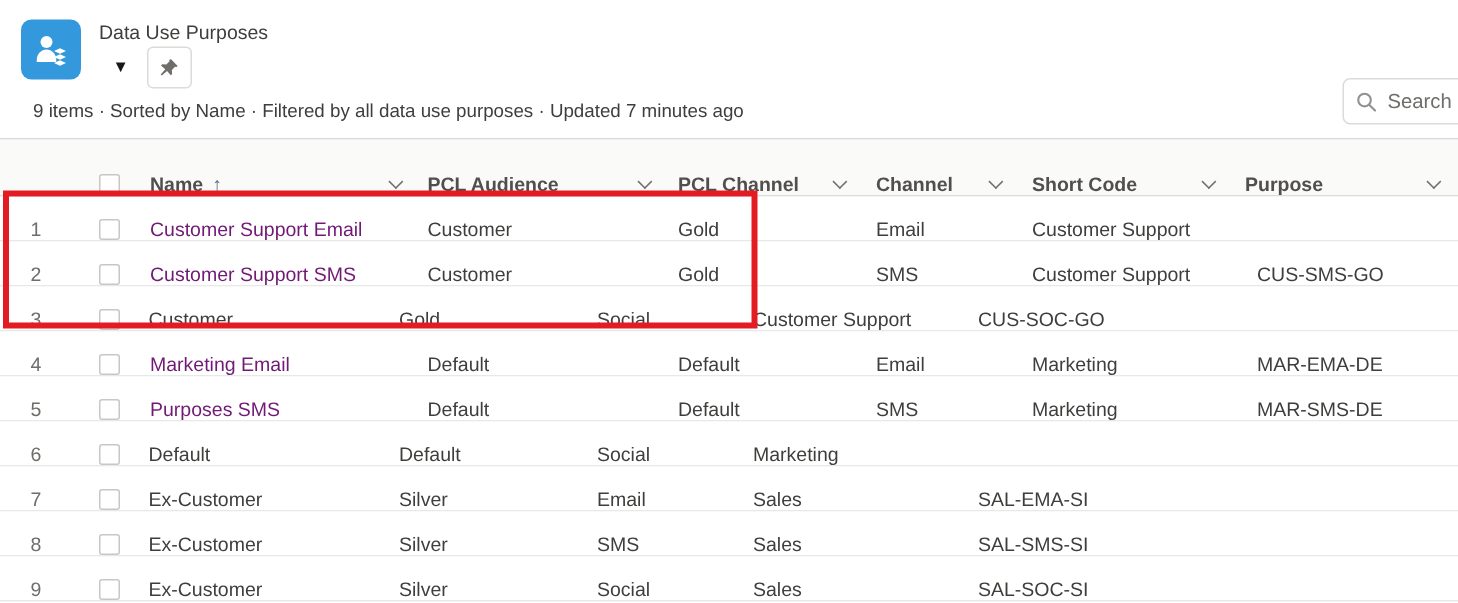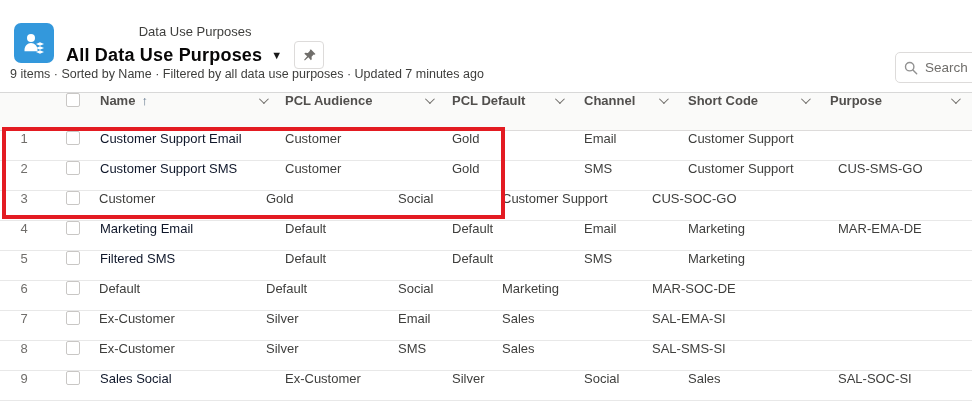--- a/index.html
+++ b/index.html
@@ -14,7 +14,7 @@
 
   
   .page-header { position:relative; height:92px; background:#fff; }
-  .header-left { position:absolute; left:14px; top:23px; display:flex; align-items:flex-start;text-align:center; }
+  .header-left { position:absolute; left:14px; top:13px; display:flex; align-items:flex-start; }
   .obj-icon {
     width:40px; height:40px; border-radius:7px;
     background:#3398dc; display:flex; align-items:center; justify-content:center;

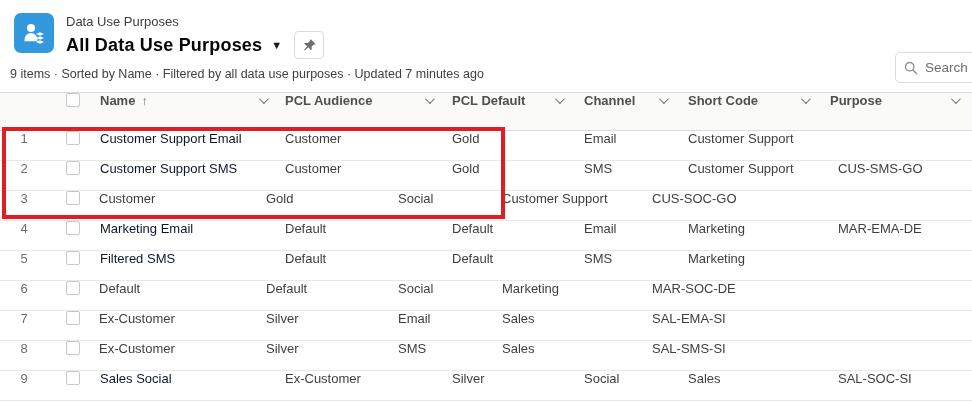--- a/index.html
+++ b/index.html
@@ -100,7 +100,6 @@
     <div class="header-titles">
       <div class="obj-label">Data Use Purposes</div>
       <div class="title-row">
-        <span class="list-title">All Data Use Purposes</span>
         <span class="dd-caret">▼</span>
         <span class="pin-btn">
           <svg width="15" height="15" viewBox="0 0 24 24">

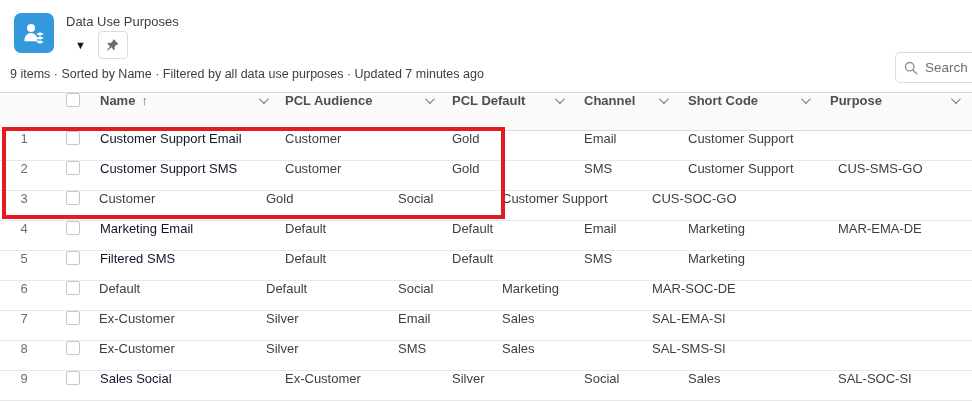--- a/index.html
+++ b/index.html
@@ -31,7 +31,7 @@
     display:flex; align-items:center; justify-content:center; cursor:pointer;
   }
   .meta-bar {
-    position:absolute; left:10px; top:67px;
+    position:absolute; left:22px; top:67px;
     font-size:12.5px; color:#3e3e3c;
   }
   .search-box {

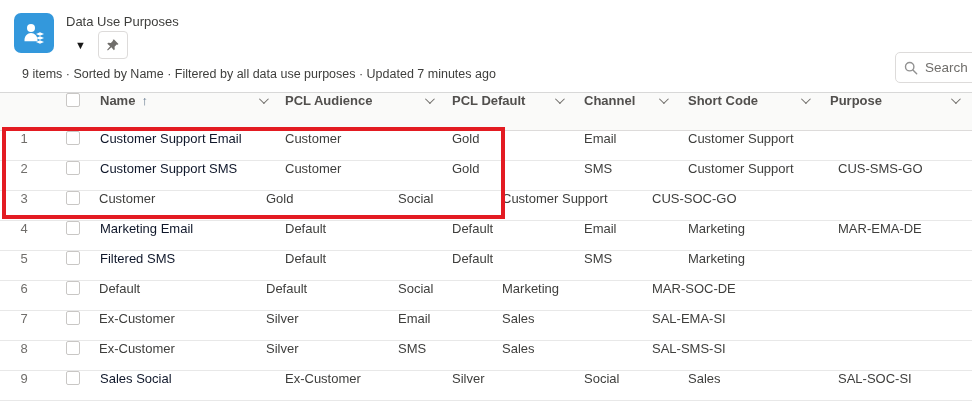--- a/index.html
+++ b/index.html
@@ -48,7 +48,7 @@
 
   
   .table { position:absolute; left:0; top:92px; width:972px; border-top:1px solid #d8d8d8; }
-  .tr { display:flex; align-items:flex-start; height:30px; border-bottom:1px solid #e8e8e8; background:#fff; }
+  .tr { display:flex; align-items:flex-end; height:30px; border-bottom:1px solid #e8e8e8; background:#fff; }
   .tr.thead { height:38px; background:#fafaf9; border-bottom:1px solid #dddbda; }
 
   .td { flex:none; font-size:13px; color:#3e3e3c; white-space:nowrap; overflow:hidden; }

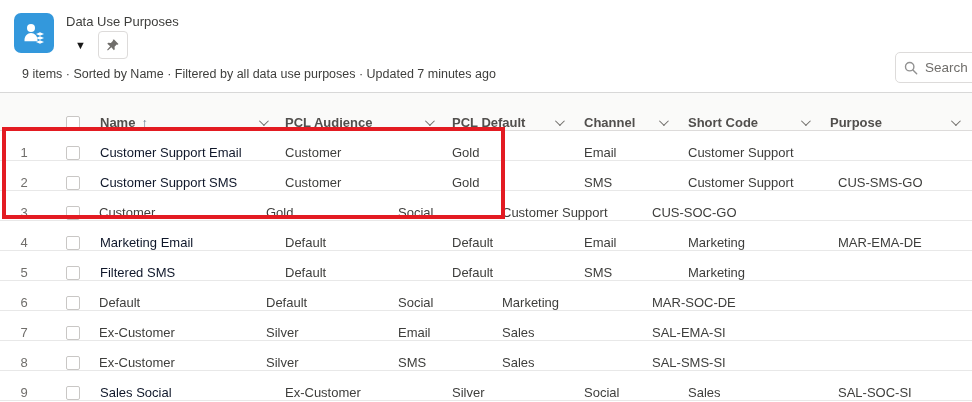--- a/index.html
+++ b/index.html
@@ -143,7 +143,7 @@
     </div>
     <div class="td col-cat">
       <div class="th-inner">
-        <span>PCL Default</span>
+        <span>PCL Channel</span>
         <span class="chevron"></span>
       </div>
     </div>

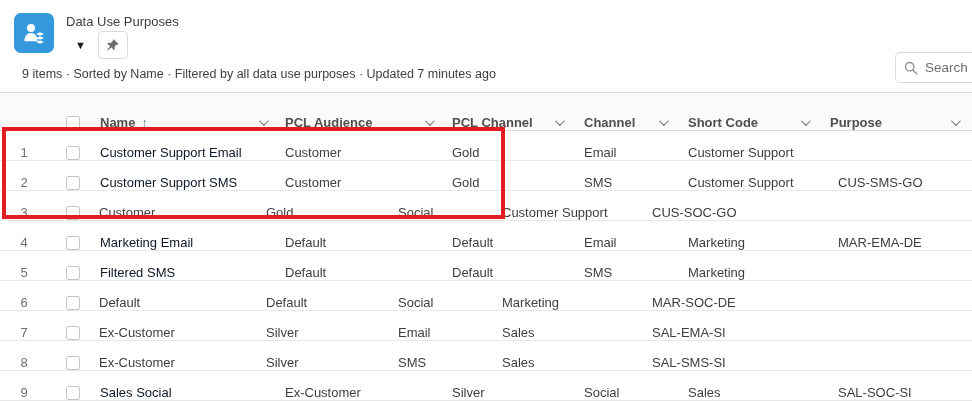--- a/index.html
+++ b/index.html
@@ -75,7 +75,7 @@
   }
   .th-label-group { display:flex; align-items:center; }
 
-  a.rec-link { color:#0f172a; text-decoration:none; cursor:pointer; }
+  a.rec-link { color:#701a75; text-decoration:none; cursor:pointer; }
 
   
   .annotation-box {

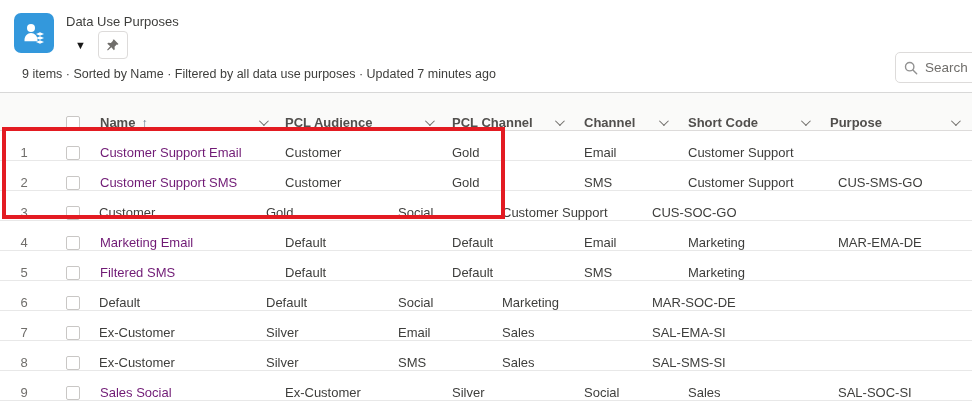--- a/index.html
+++ b/index.html
@@ -222,7 +222,7 @@
     <div class="td col-check">
         <span class="checkbox"></span>
       </div>
-    <div class="td col-name"><a class="rec-link">Filtered SMS</a></div>
+    <div class="td col-name"><a class="rec-link">Purposes SMS</a></div>
     <div class="td col-aud">Default</div>
     <div class="td col-cat">Default</div>
     <div class="td col-chan">SMS</div>

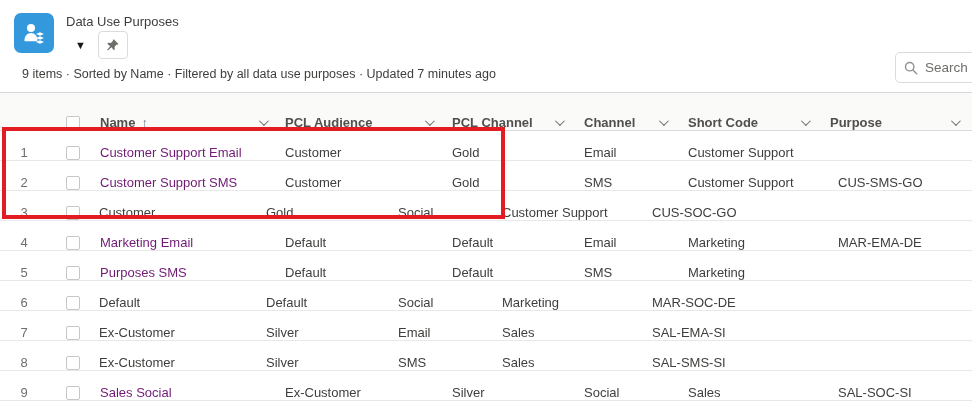--- a/index.html
+++ b/index.html
@@ -227,6 +227,7 @@
     <div class="td col-cat">Default</div>
     <div class="td col-chan">SMS</div>
     <div class="td col-purp">Marketing</div>
+    <div class="td col-code">MAR-SMS-DE</div>
   </div>
 
   <div class="tr">

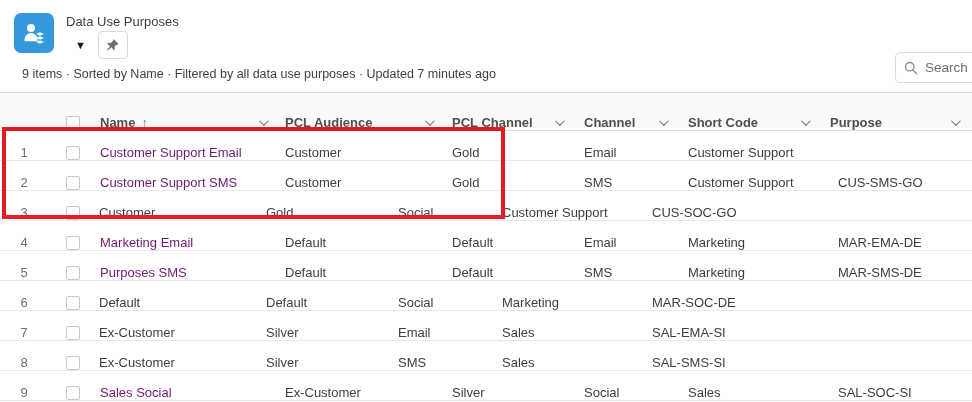--- a/index.html
+++ b/index.html
@@ -239,7 +239,6 @@
     <div class="td col-cat">Default</div>
     <div class="td col-chan">Social</div>
     <div class="td col-purp">Marketing</div>
-    <div class="td col-code">MAR-SOC-DE</div>
   </div>
 
   <div class="tr">

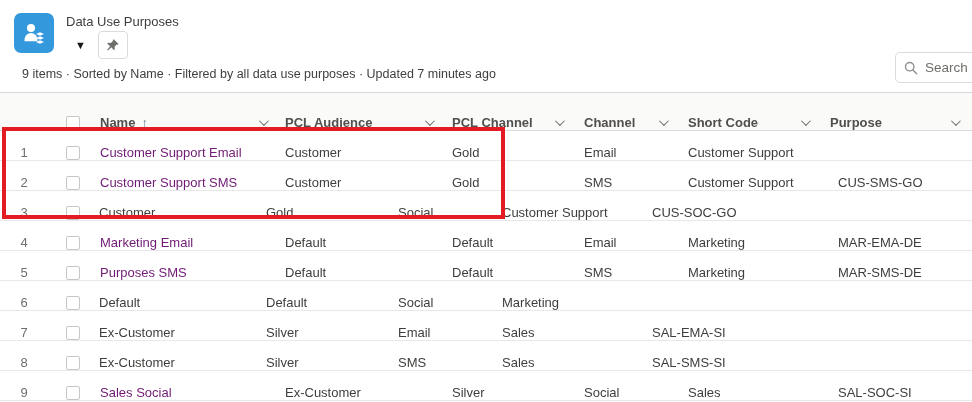--- a/index.html
+++ b/index.html
@@ -270,7 +270,6 @@
     <div class="td col-check">
         <span class="checkbox"></span>
       </div>
-    <div class="td col-name"><a class="rec-link">Sales Social</a></div>
     <div class="td col-aud">Ex-Customer</div>
     <div class="td col-cat">Silver</div>
     <div class="td col-chan">Social</div>

